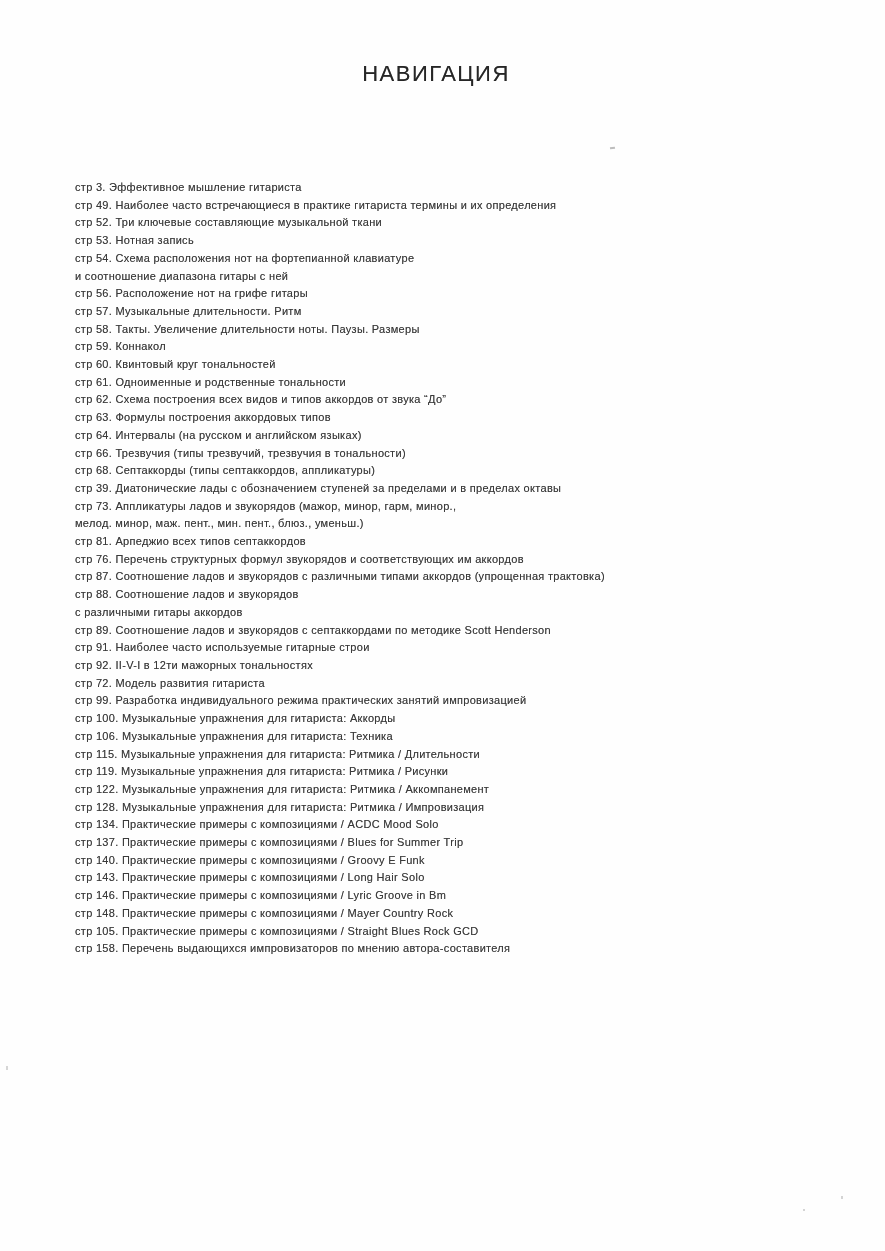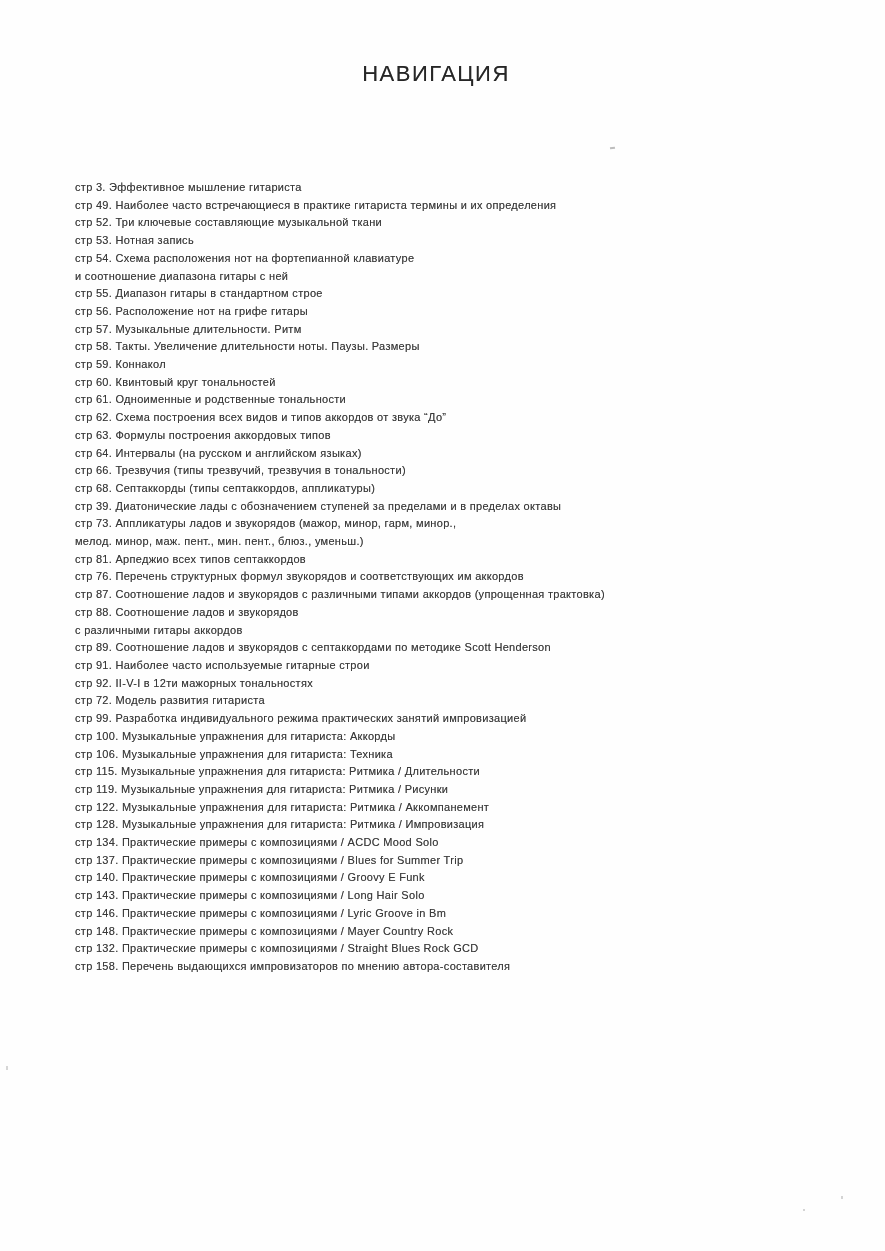--- a/index.html
+++ b/index.html
@@ -69,7 +69,6 @@
       <div class="toc-line">стр 53. Нотная запись</div>
       <div class="toc-line">стр 54. Схема расположения нот на фортепианной клавиатуре</div>
       <div class="toc-line">и соотношение диапазона гитары с ней</div>
-      <div class="toc-line">стр 55. Диапазон гитары в стандартном строе</div>
       <div class="toc-line">стр 56. Расположение нот на грифе гитары</div>
       <div class="toc-line">стр 57. Музыкальные длительности. Ритм</div>
       <div class="toc-line">стр 58. Такты. Увеличение длительности ноты. Паузы. Размеры</div>

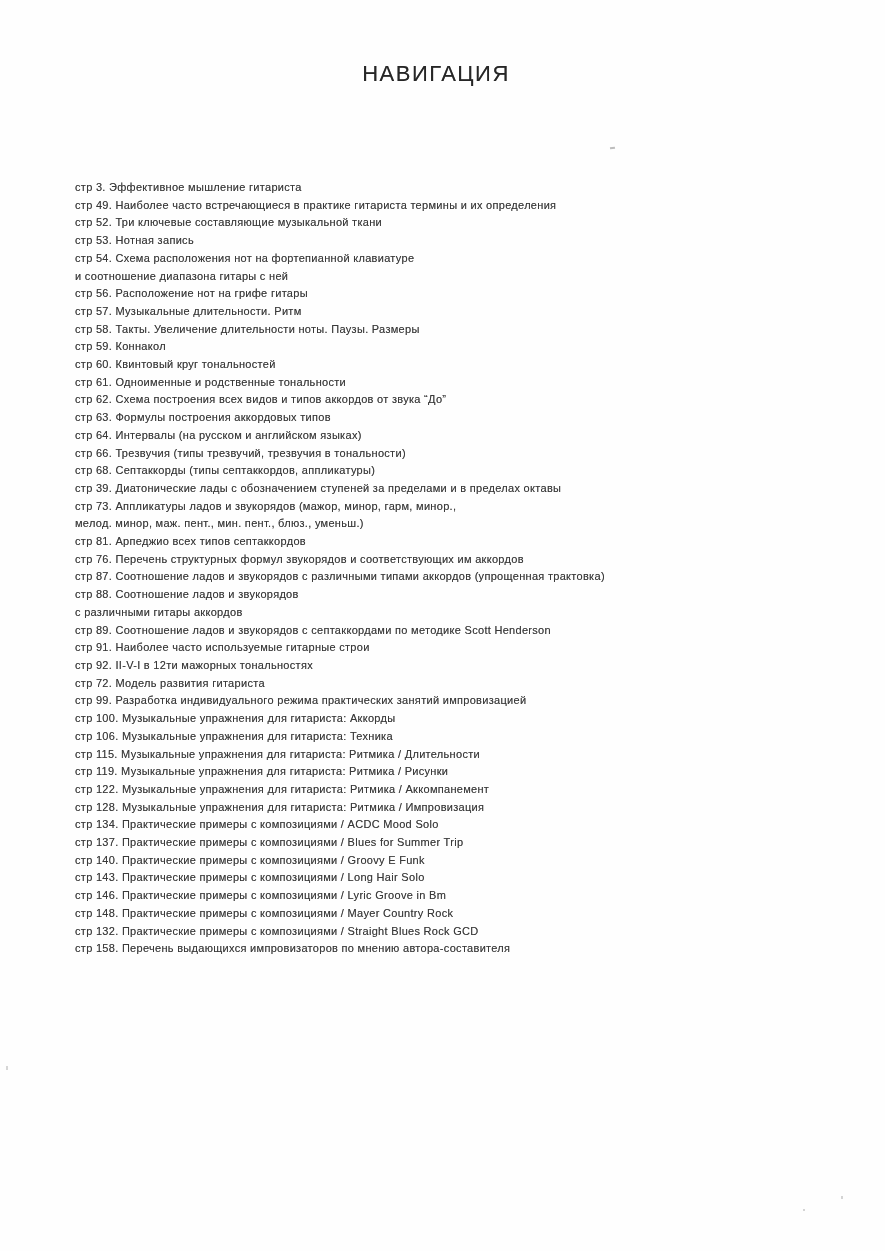--- a/index.html
+++ b/index.html
@@ -105,7 +105,7 @@
       <div class="toc-line">стр 143. Практические примеры с композициями / Long Hair Solo</div>
       <div class="toc-line">стр 146. Практические примеры с композициями / Lyric Groove in Bm</div>
       <div class="toc-line">стр 148. Практические примеры с композициями / Mayer Country Rock</div>
-      <div class="toc-line">стр 132. Практические примеры с композициями / Straight Blues Rock GCD</div>
+      <div class="toc-line">стр 105. Практические примеры с композициями / Straight Blues Rock GCD</div>
       <div class="toc-line">стр 158. Перечень выдающихся импровизаторов по мнению автора-составителя</div>
     </div>
 

